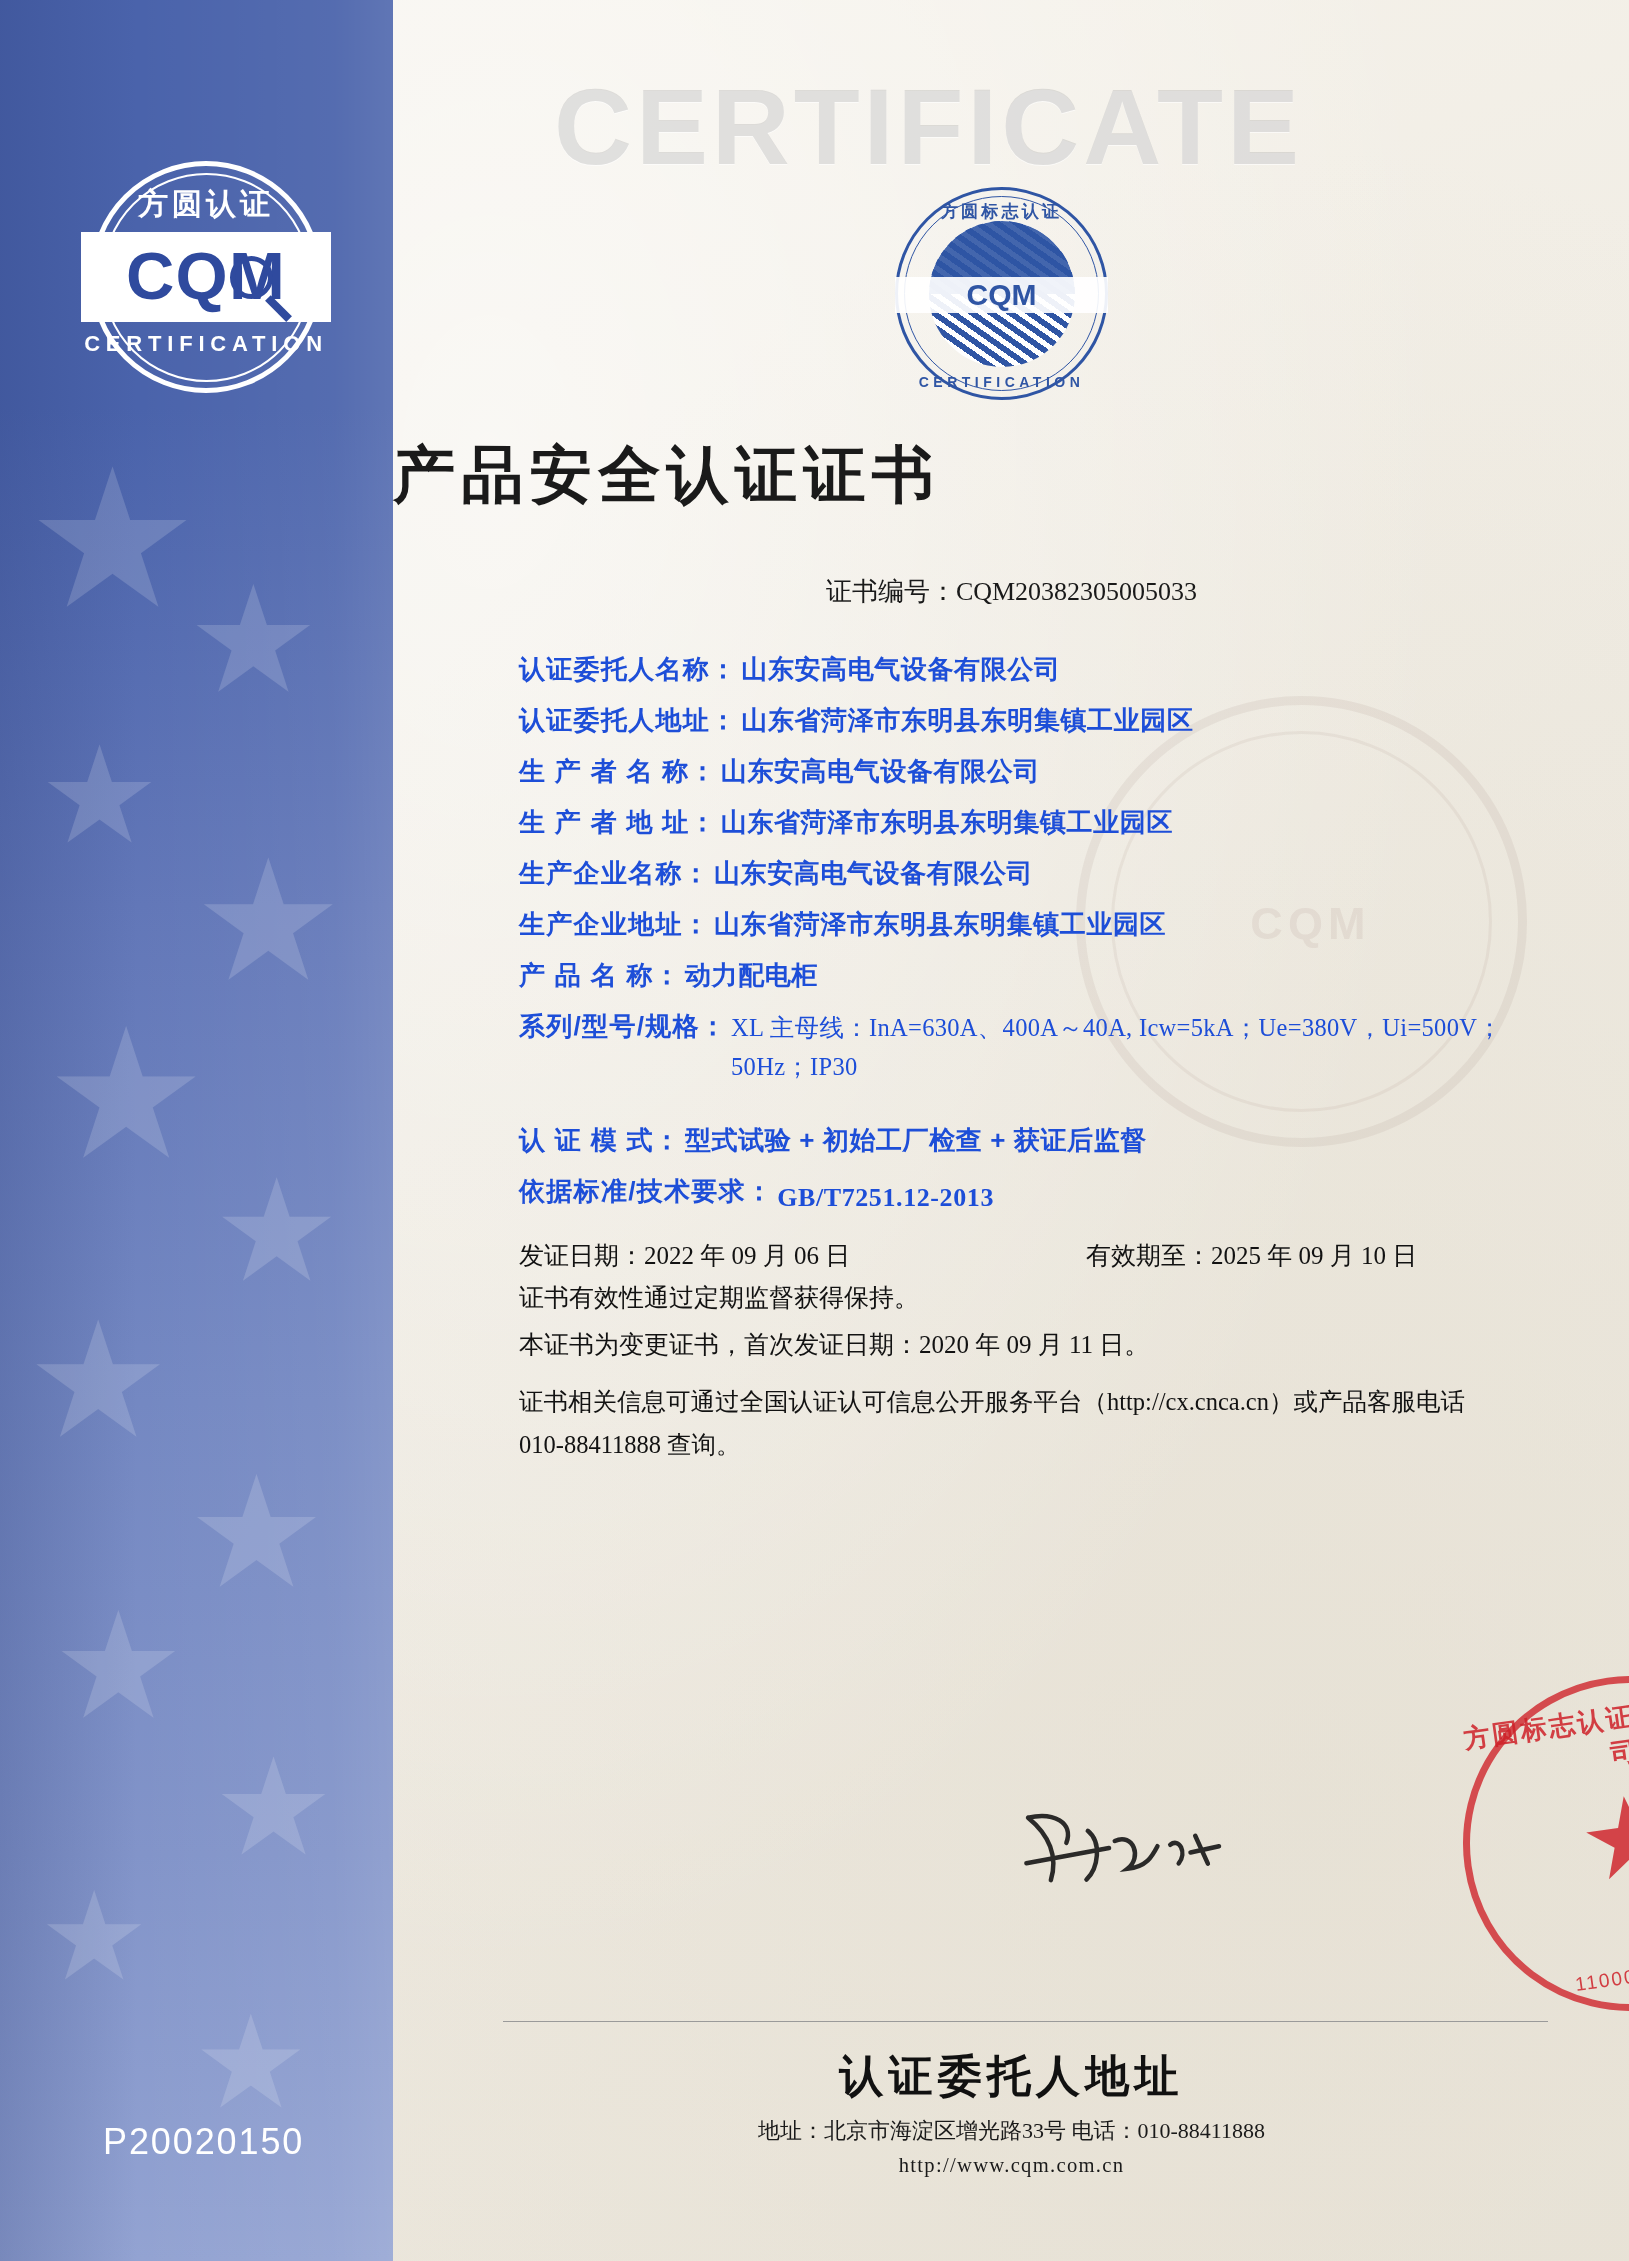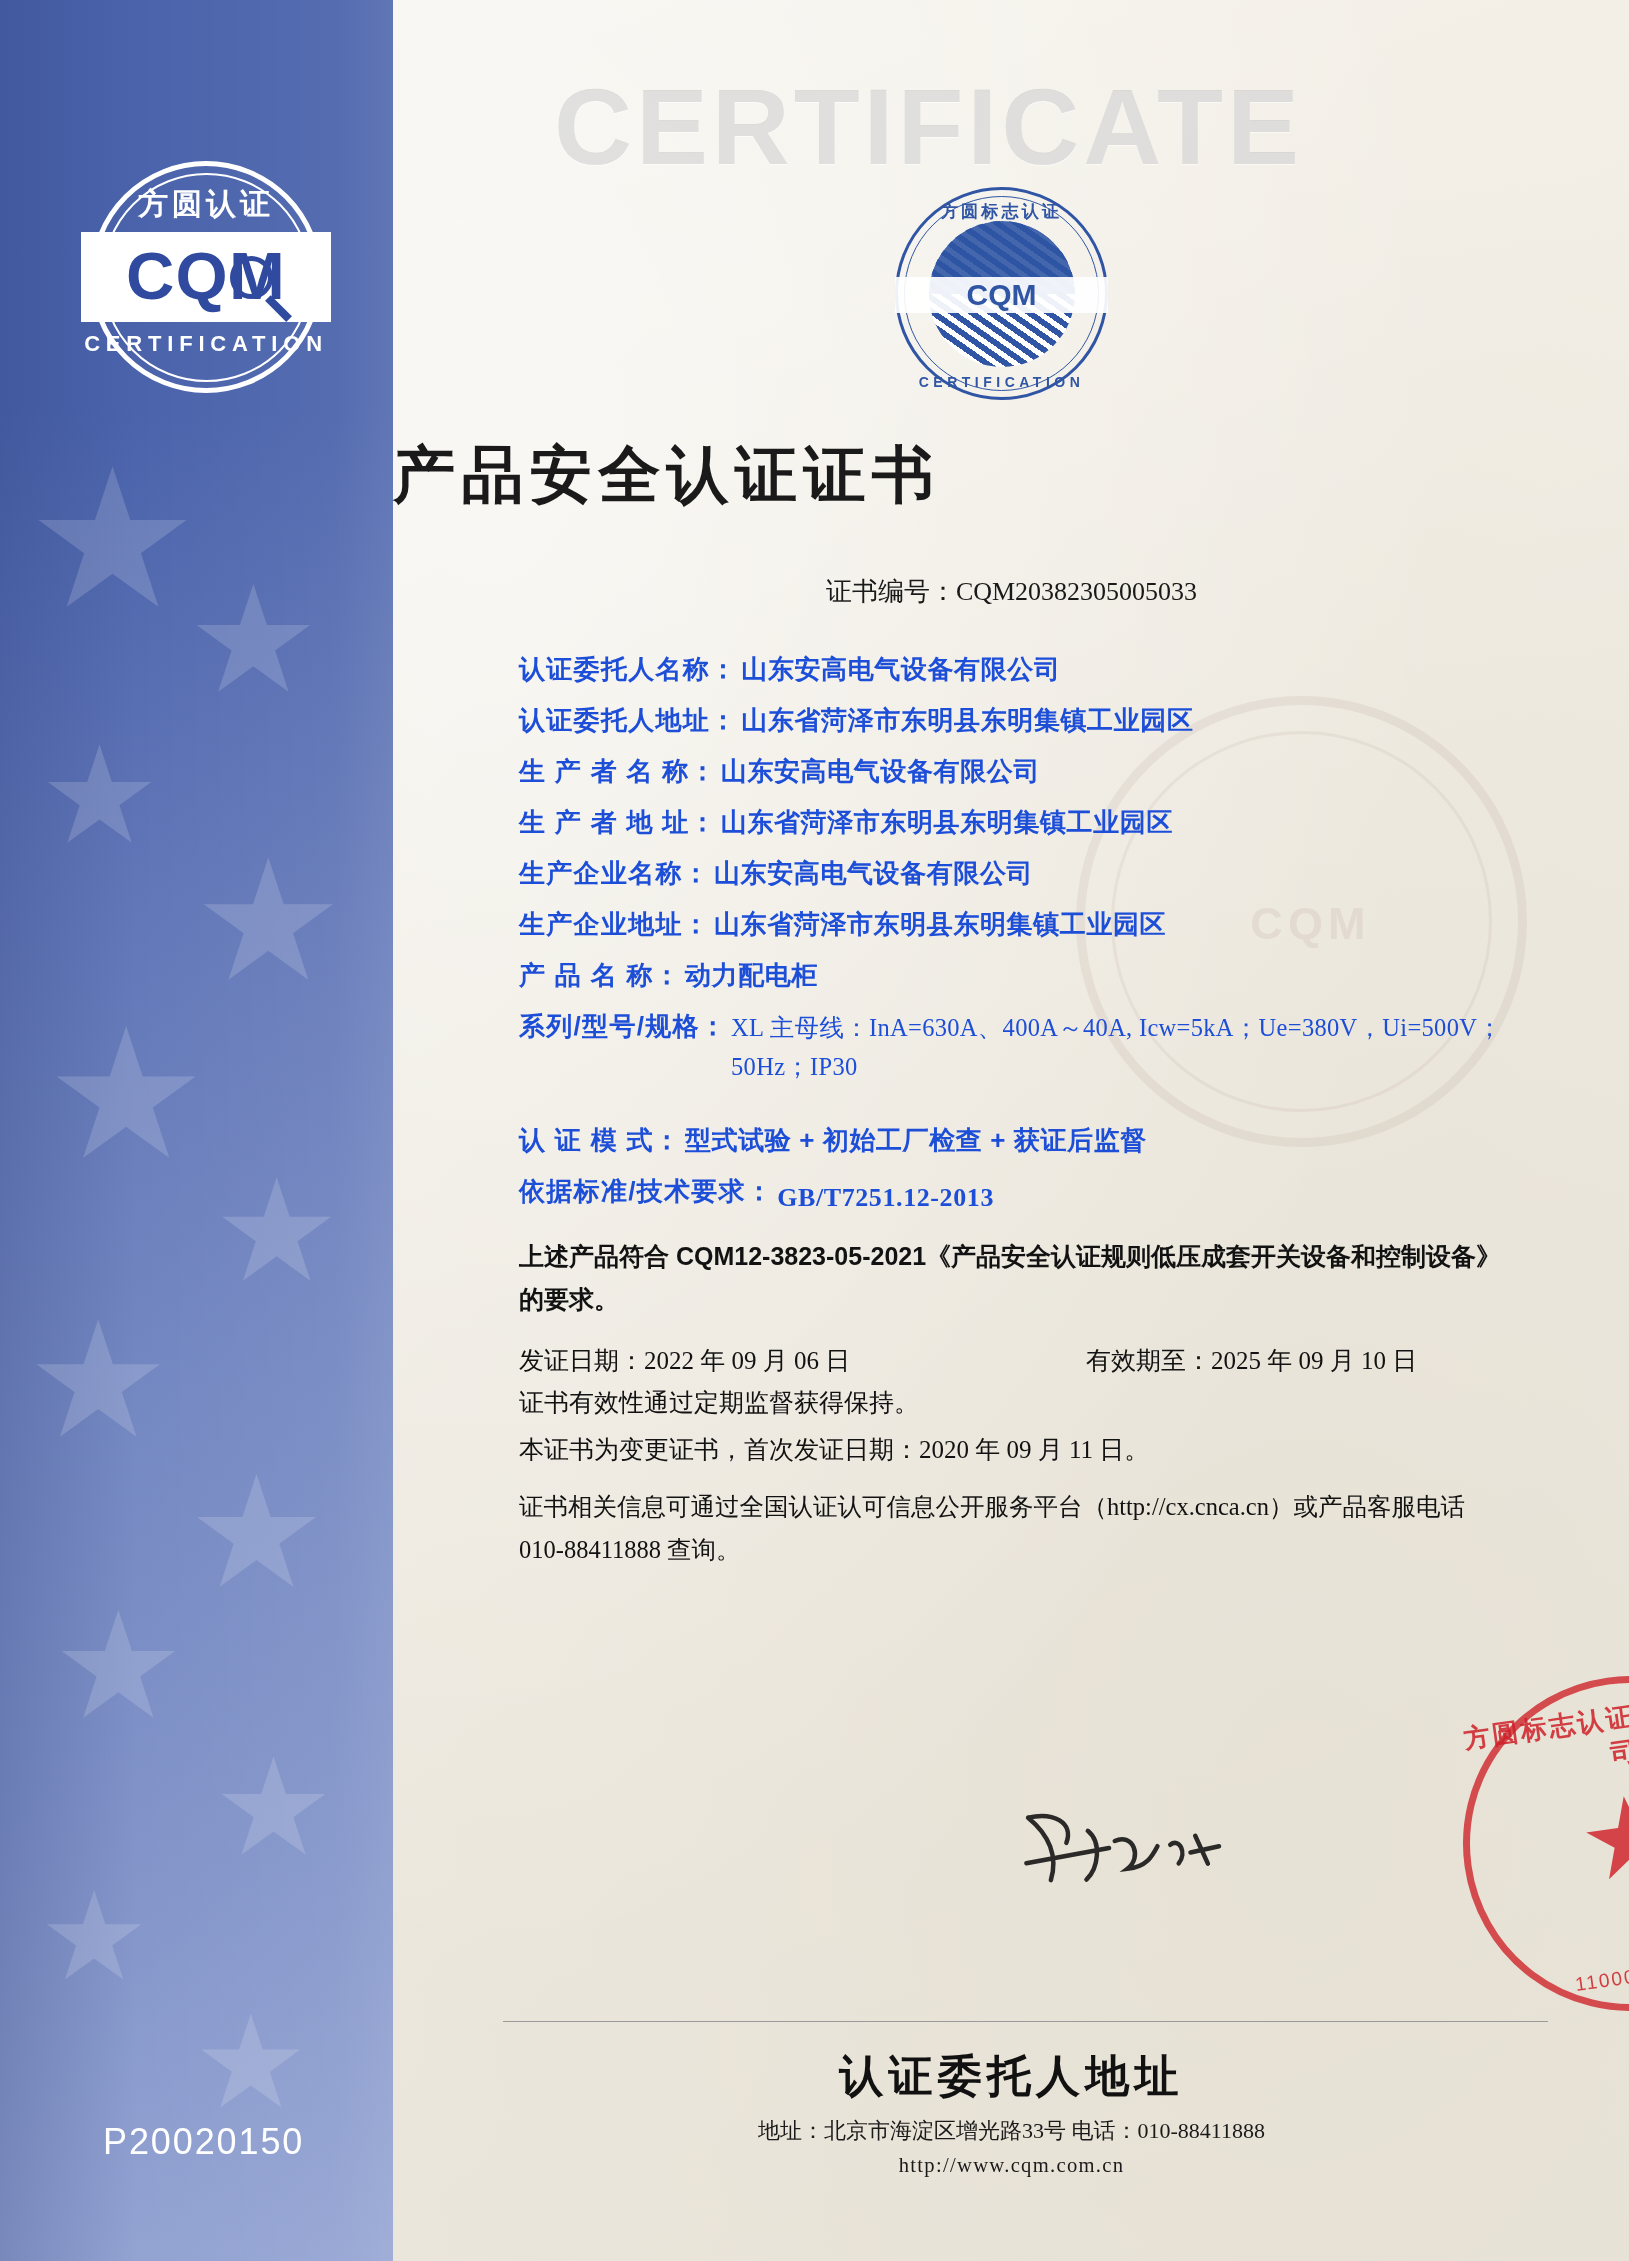--- a/index.html
+++ b/index.html
@@ -564,7 +564,6 @@
         <span class="field-value mono">GB/T7251.12-2013</span>
       </div>
 
-      <div class="statement">上述产品符合 CQM12-3823-05-2021《产品安全认证规则低压成套开关设备和控制设备》的要求。</div>
 
       <div class="dates-row">
         <span class="issue">

